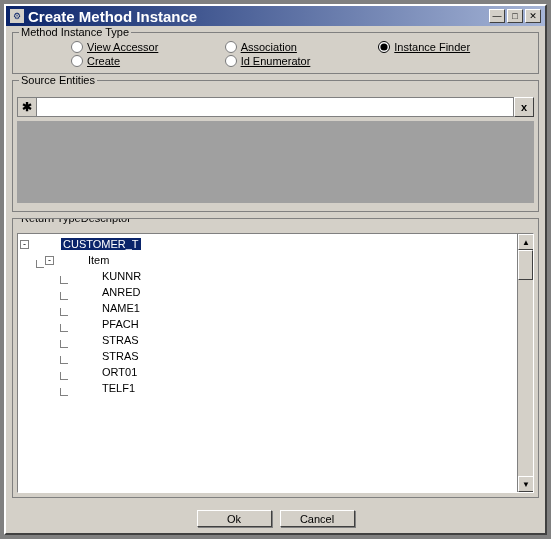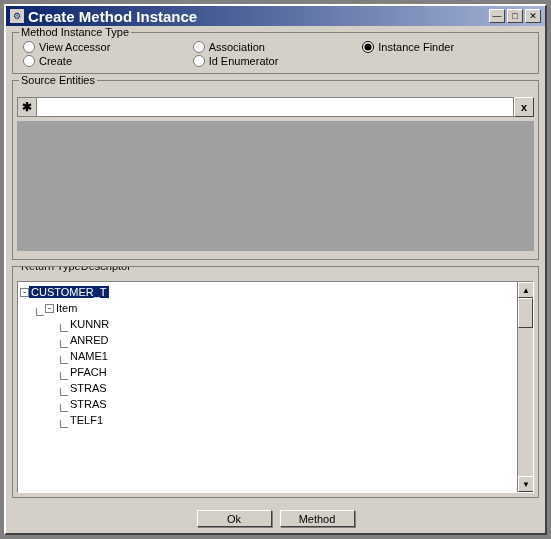--- a/index.html
+++ b/index.html
@@ -100,8 +100,9 @@
     .group-box {
       border: 1px solid #808080;
       position: relative;
-      padding: 4px 6px 6px 10px;
-      background: #d4d0c8;
+      padding: 4px 6px 6px 16px;
+      background: #d4d0c8;
+      text-decoration: underline;
     }
 
     .group-box-label {

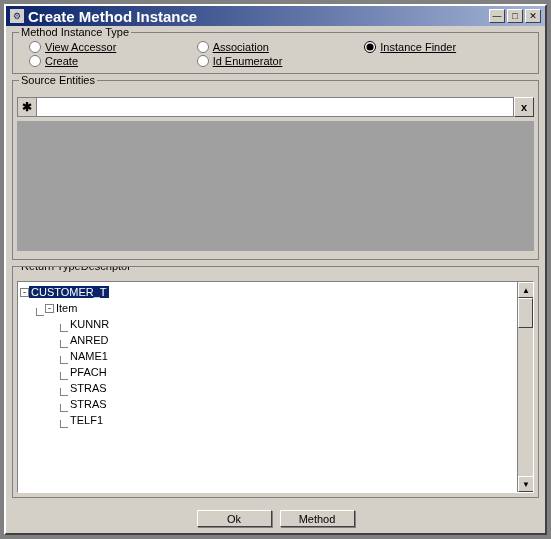--- a/index.html
+++ b/index.html
@@ -126,6 +126,7 @@
       display: flex;
       width: 100%;
       gap: 0;
+      margin-left: 42px;
     }
 
     .radio-item {

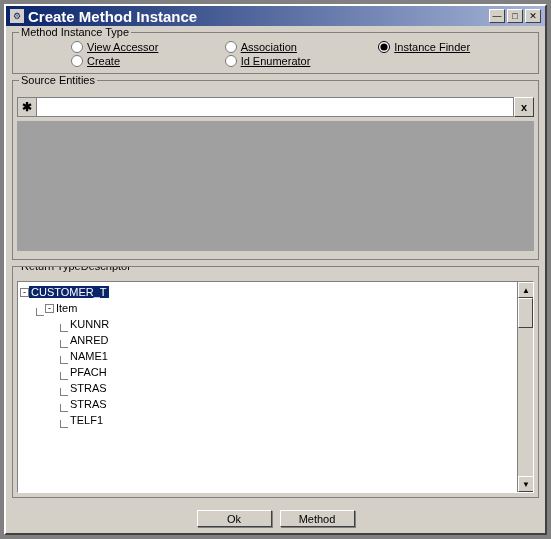--- a/index.html
+++ b/index.html
@@ -155,7 +155,7 @@
       padding: 16px 4px 4px 4px;
       background: #d4d0c8;
       flex-shrink: 0;
-      height: 180px;
+      height: 132px;
     }
 
     .source-entities-label {

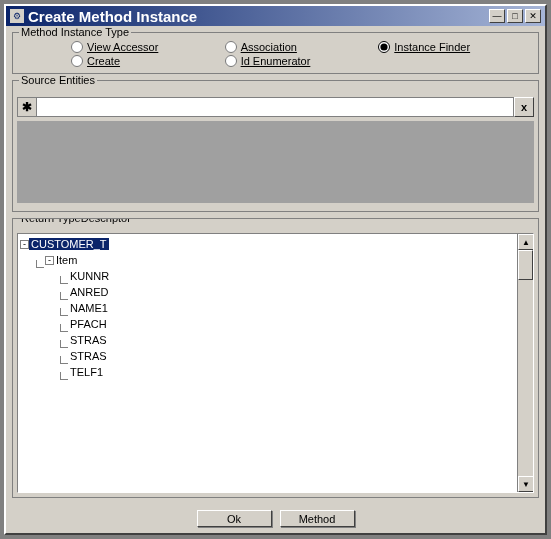--- a/index.html
+++ b/index.html
@@ -317,6 +317,7 @@
     .node-text {
       padding: 0 2px;
       font-size: 11px;
+      margin-left: 32px;
     }
 
     .node-text.selected-text {

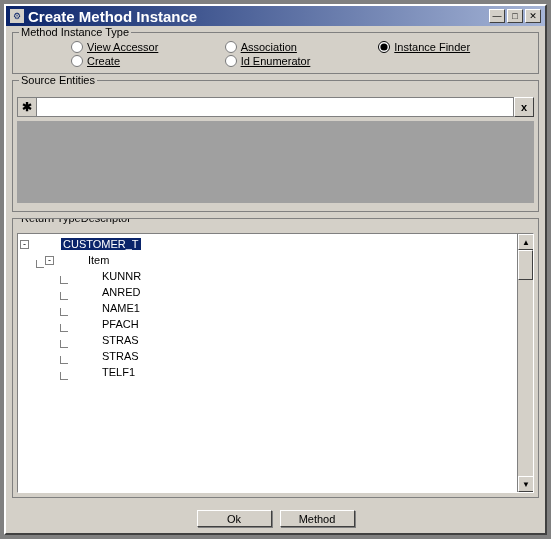--- a/index.html
+++ b/index.html
@@ -451,6 +451,10 @@
               </div>
               <div class="node-row">
                 <div style="width:8px; border-left:1px solid #808080; border-bottom:1px solid #808080; height:8px; flex-shrink:0; align-self:flex-start; margin-top:8px;"></div>
+                <span class="node-text">ORT01</span>
+              </div>
+              <div class="node-row">
+                <div style="width:8px; border-left:1px solid #808080; border-bottom:1px solid #808080; height:8px; flex-shrink:0; align-self:flex-start; margin-top:8px;"></div>
                 <span class="node-text">TELF1</span>
               </div>
             </div>

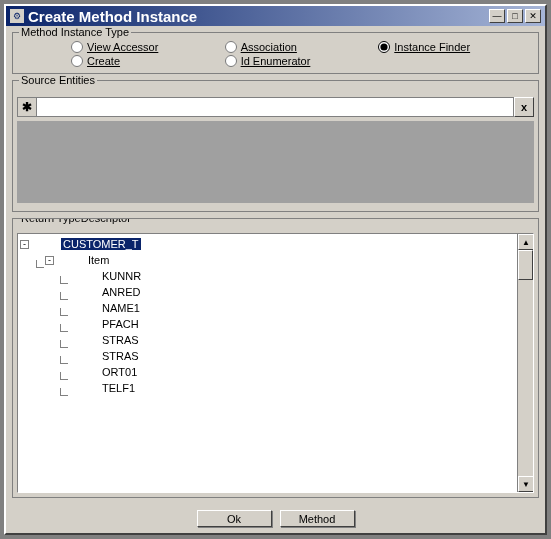--- a/index.html
+++ b/index.html
@@ -474,7 +474,7 @@
 
   <div class="bottom-bar">
     <button class="dialog-btn">Ok</button>
-    <button class="dialog-btn">Method</button>
+    <button class="dialog-btn">Cancel</button>
   </div>
 </div>
 

